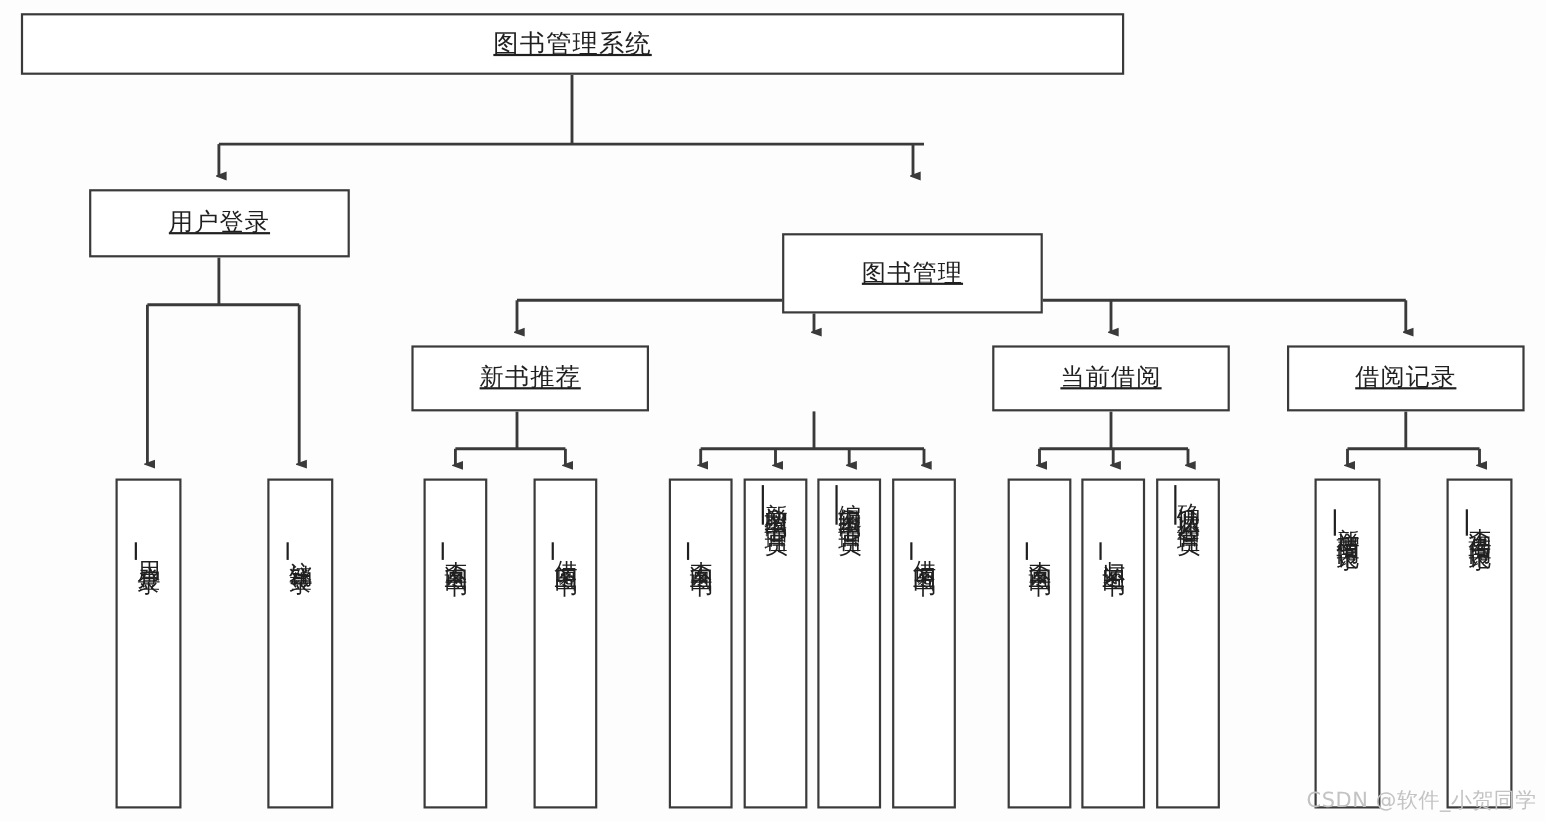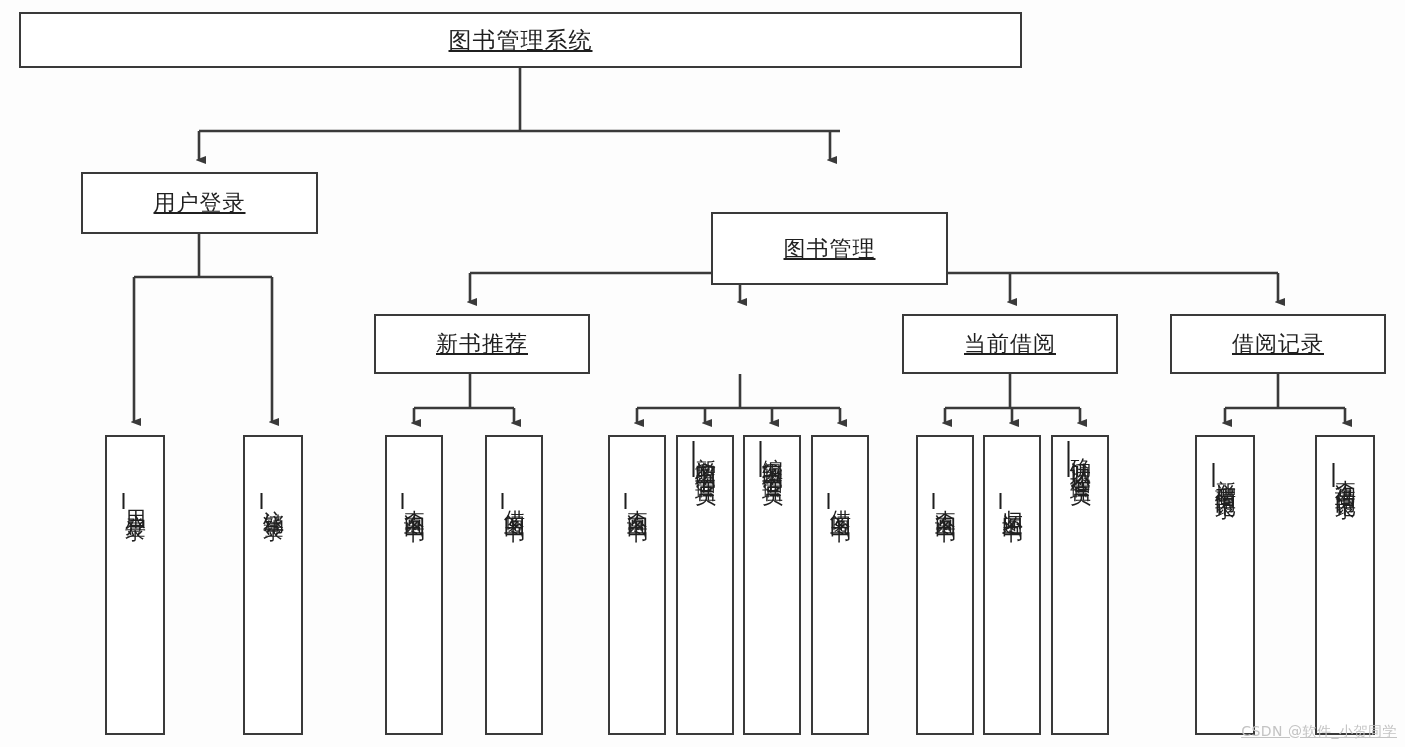--- a/index.html
+++ b/index.html
@@ -68,10 +68,9 @@
     right: 8px;
     bottom: 6px;
     color: #c3c3c3;
-    font-size: 14px;
+    font-size: 19px;
     letter-spacing: 0.5px;
     white-space: nowrap;
-    text-decoration: underline;
   }
 </style>
 </head>

